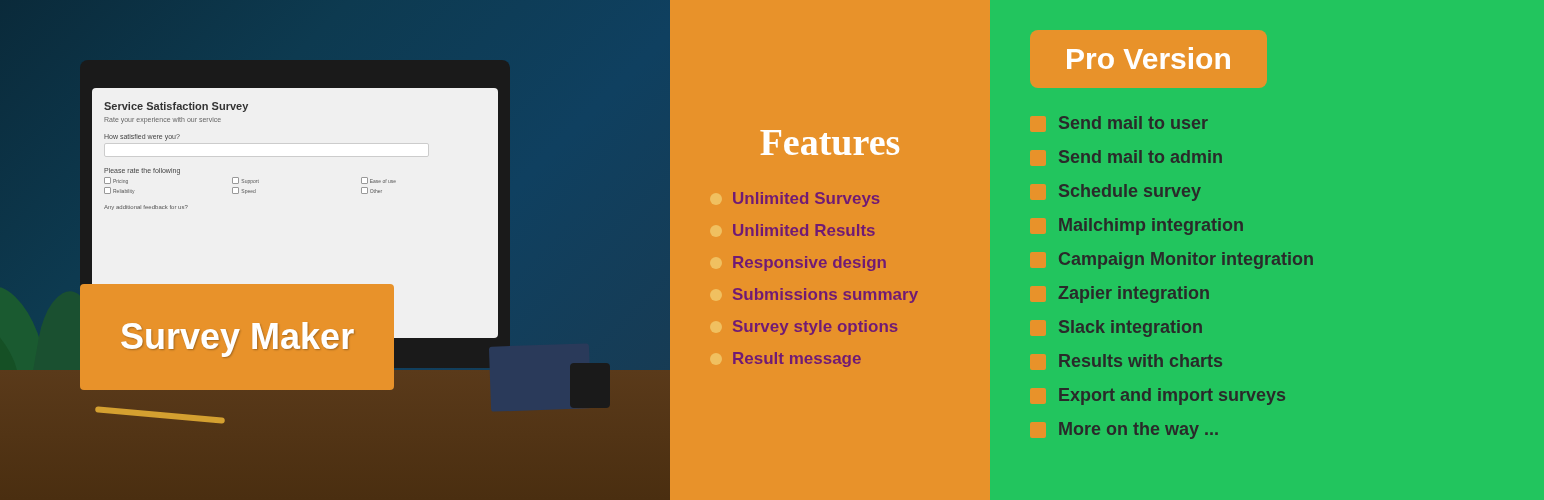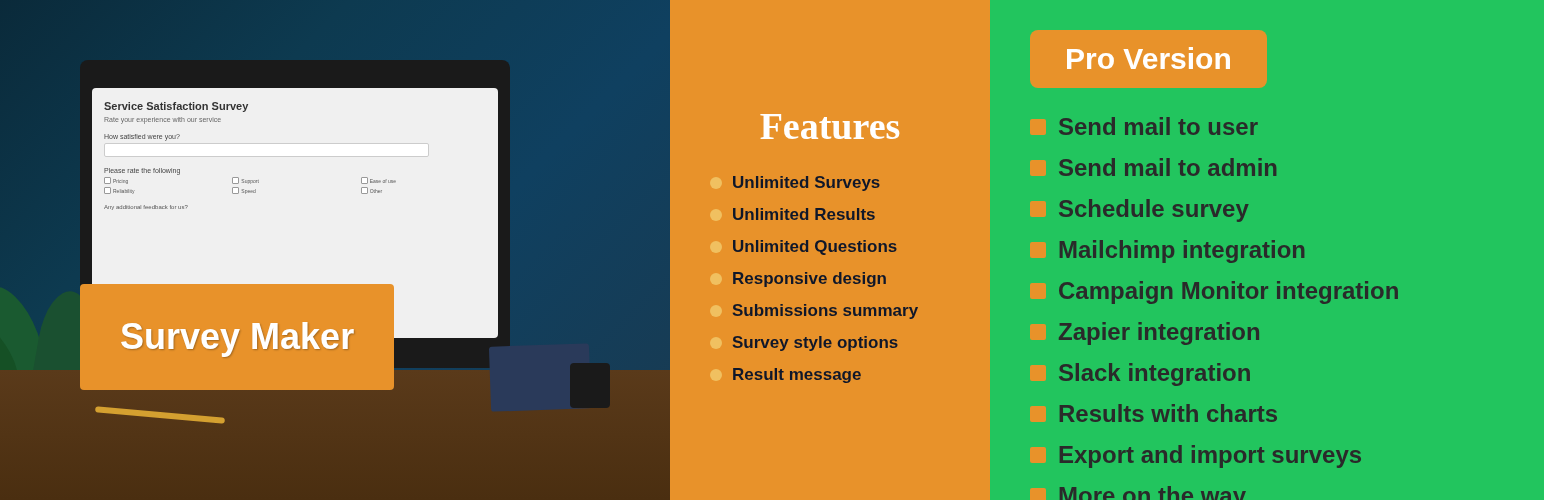--- a/index.html
+++ b/index.html
@@ -307,7 +307,7 @@
       align-items: center;
       gap: 12px;
       margin-bottom: 13px;
-      font-size: 24px;
+      font-size: 18px;
       font-weight: bold;
       color: #2a2a2a;
       font-family: Arial, sans-serif;

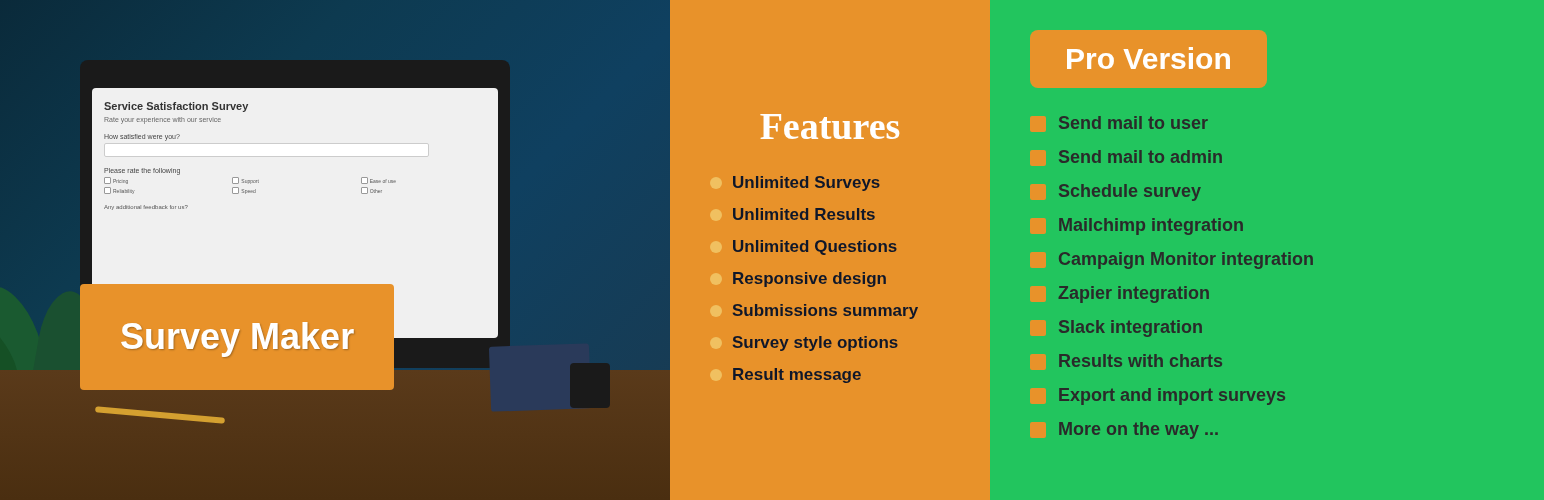--- a/index.html
+++ b/index.html
@@ -265,7 +265,7 @@
       margin-bottom: 12px;
       font-size: 17px;
       font-weight: bold;
-      color: #0f172a;
+      color: #701a75;
       font-family: Arial, sans-serif;
     }
 

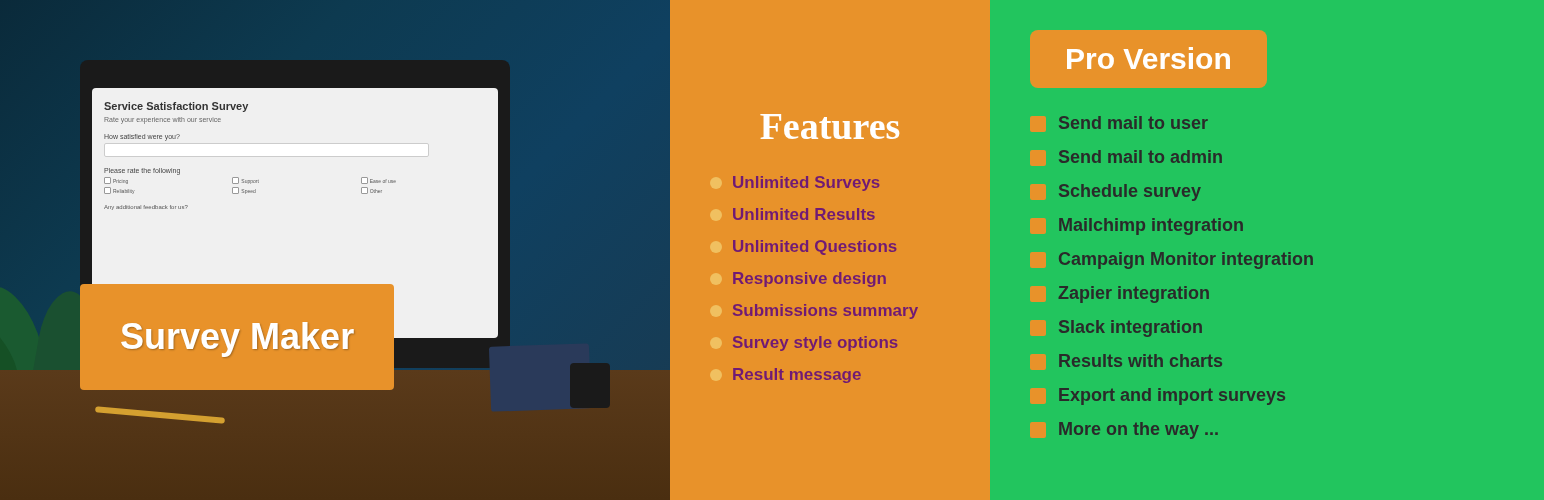--- a/index.html
+++ b/index.html
@@ -401,10 +401,6 @@
     </li>
     <li>
       <div class="feature-bullet"></div>
-      <span>Unlimited Questions</span>
-    </li>
-    <li>
-      <div class="feature-bullet"></div>
       <span>Responsive design</span>
     </li>
     <li>

